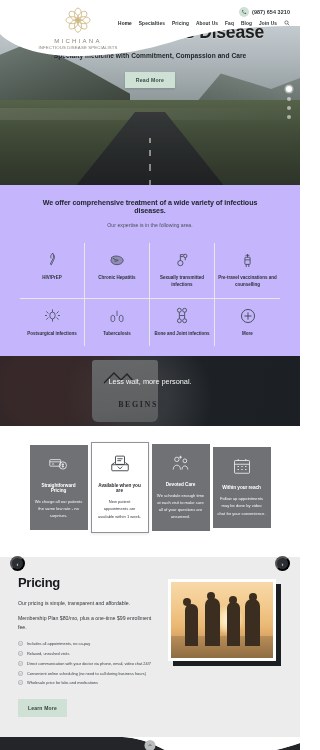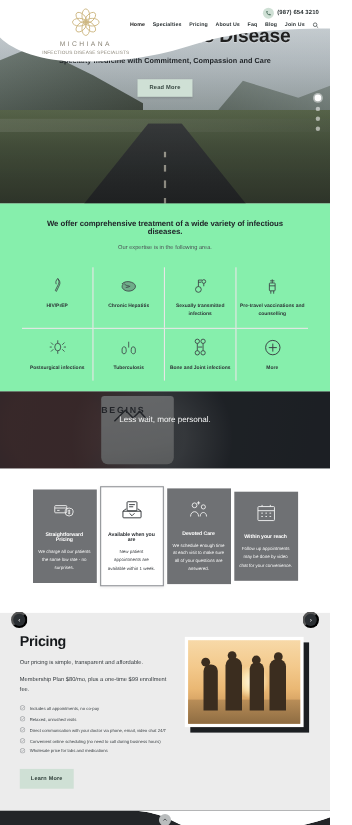--- a/index.html
+++ b/index.html
@@ -124,7 +124,7 @@
   .nav-search { display:flex; align-items:center; }
 
   
-  .services { width:300px; background:#86efac; padding:14px 12px 10px; position:relative; }
+  .services { width:300px; background:#c4b5fd; padding:14px 12px 10px; position:relative; }
   .svc-h2 {
     text-align:center; font-size:7.1px; font-weight:bold; color:#20262a;
     letter-spacing:-.05px; padding:0 14px;

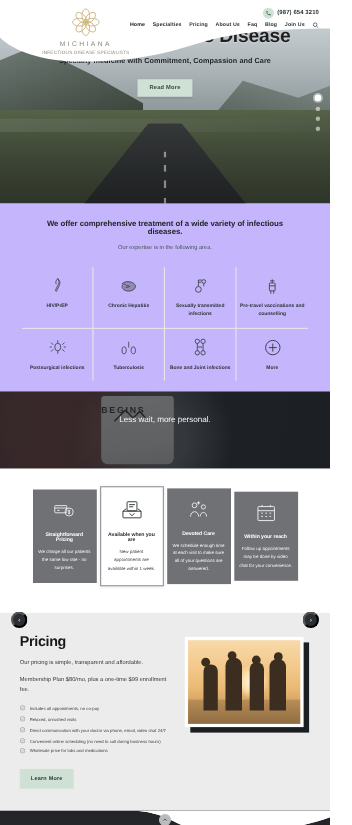--- a/index.html
+++ b/index.html
@@ -168,9 +168,9 @@
     border-radius:3px 3px 6px 6px; opacity:.92;
   }
   .mug-txt {
-    position:absolute; left:0; top:8px; width:66px; text-align:left;
+    position:absolute; left:0; top:40px; width:66px; text-align:right;
     font-size:8px; font-weight:bold; color:#2e3136; letter-spacing:1.6px;
-    font-family:Liberation Sans, sans-serif;
+    font-family:Liberation Serif, serif;
   }
   .mug-peak {
     position:absolute; left:10px; top:10px; width:46px; height:14px;

